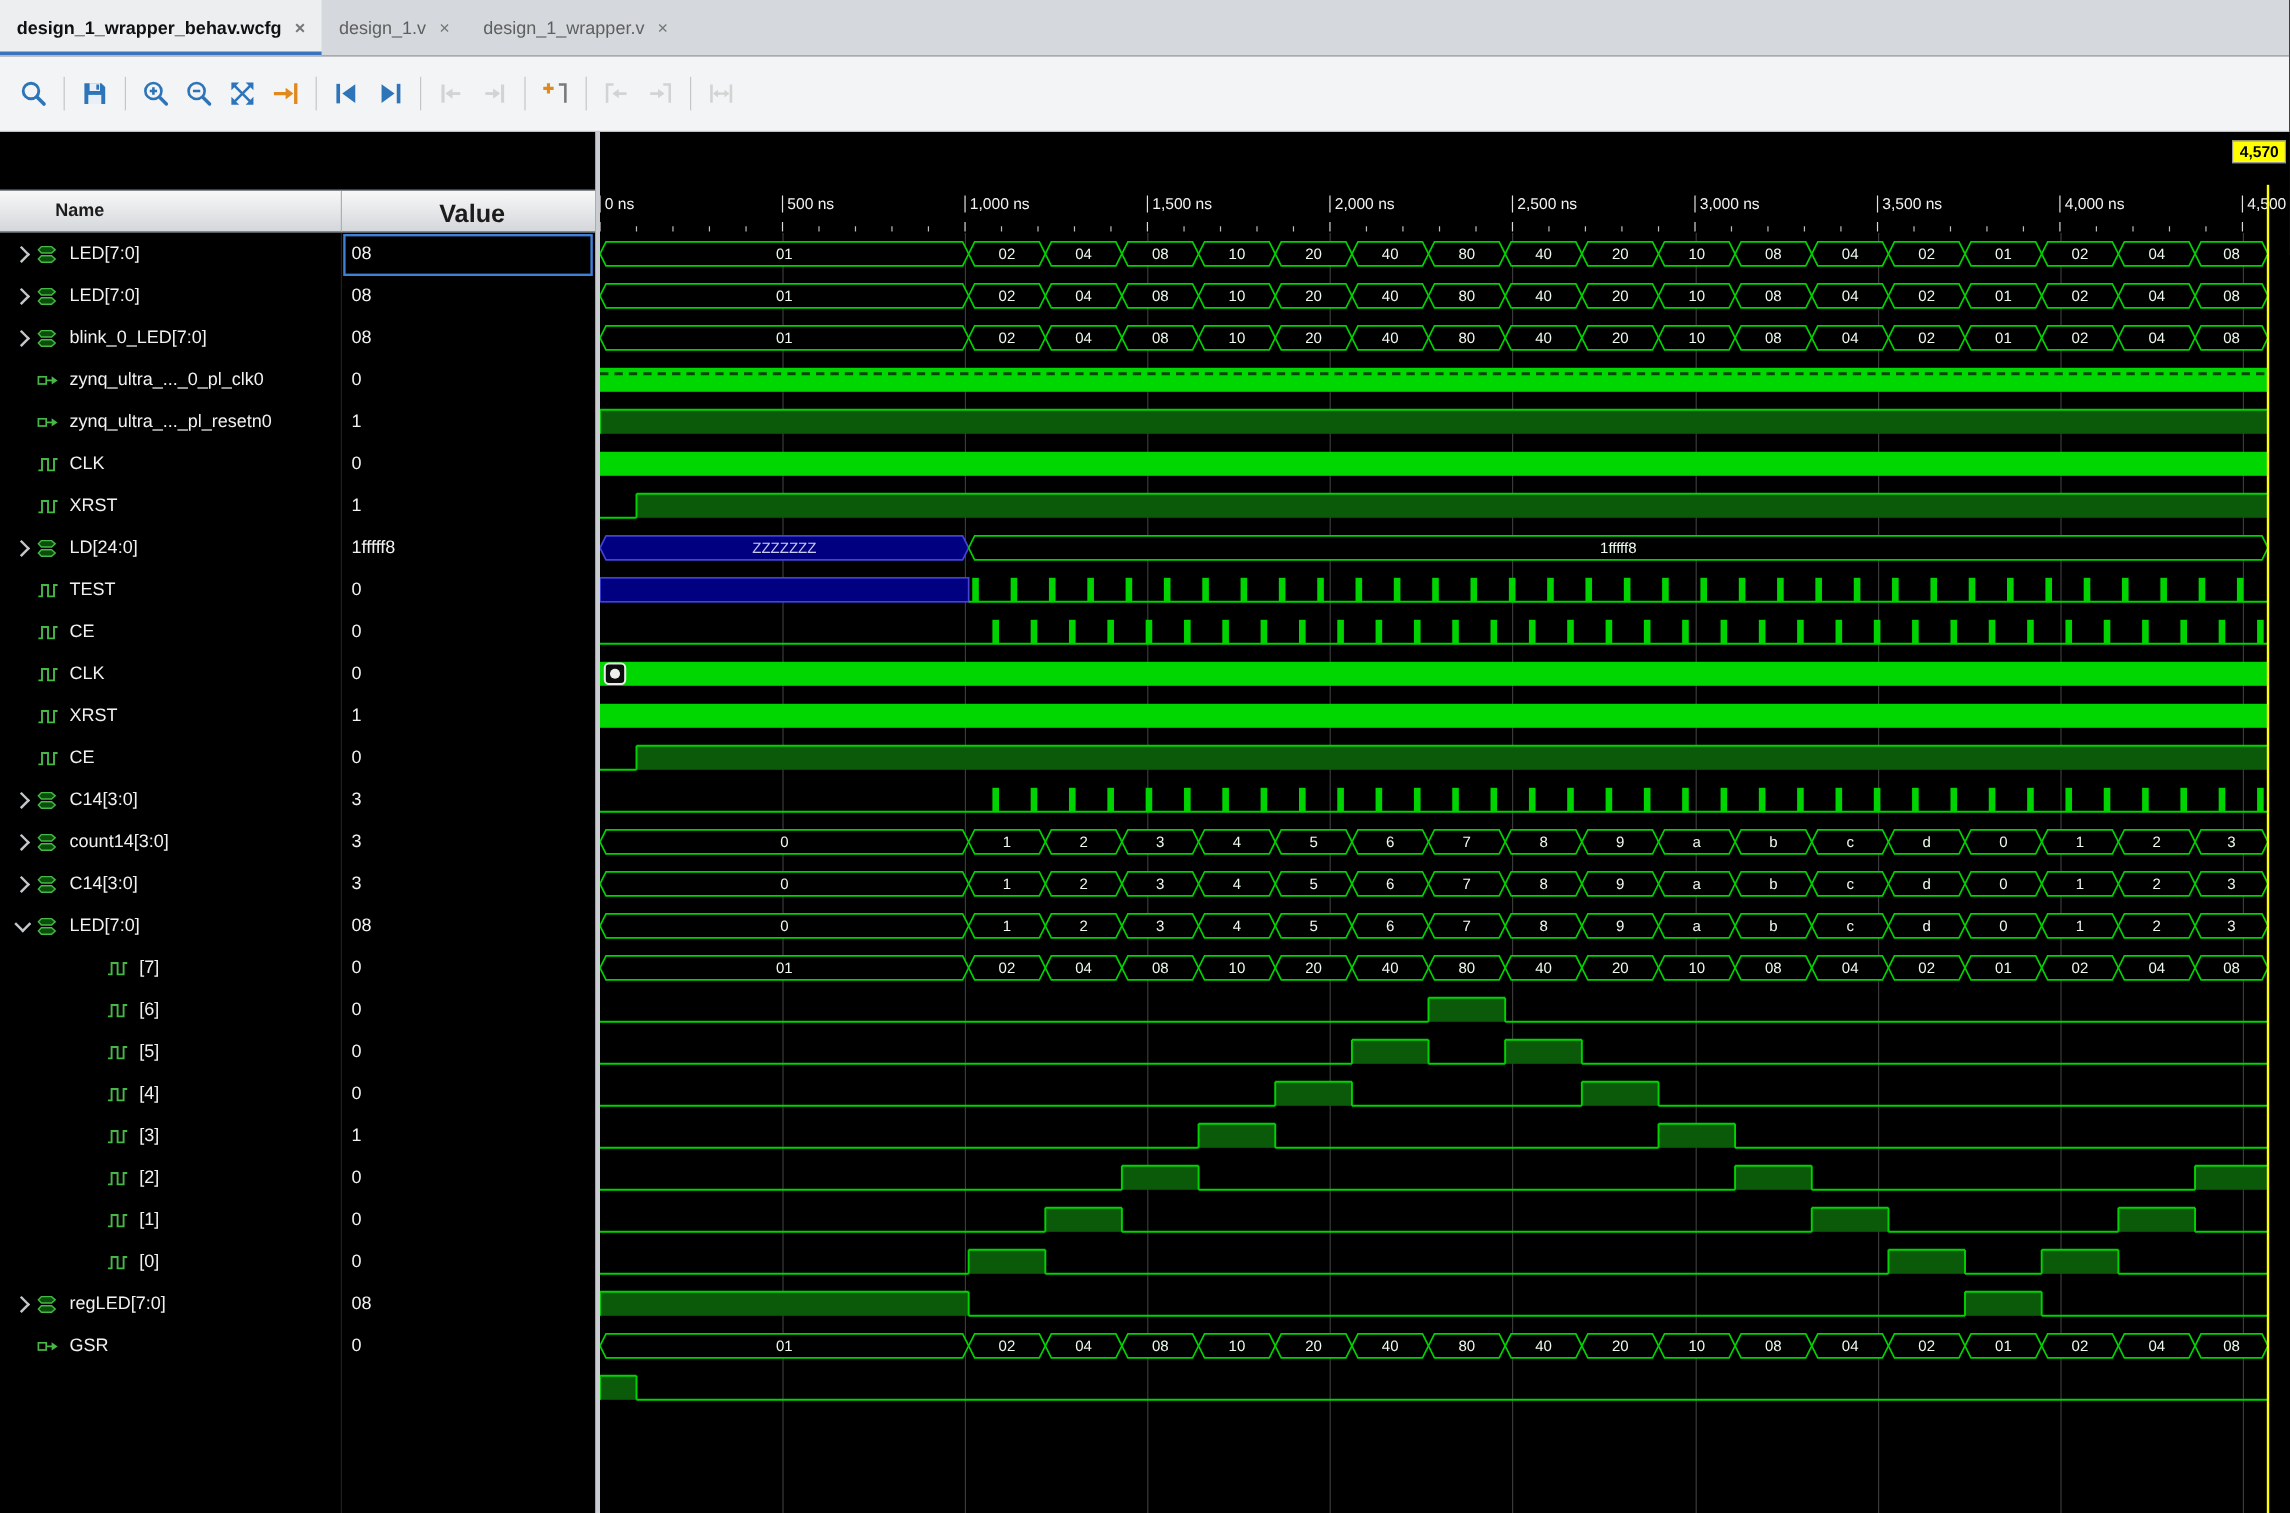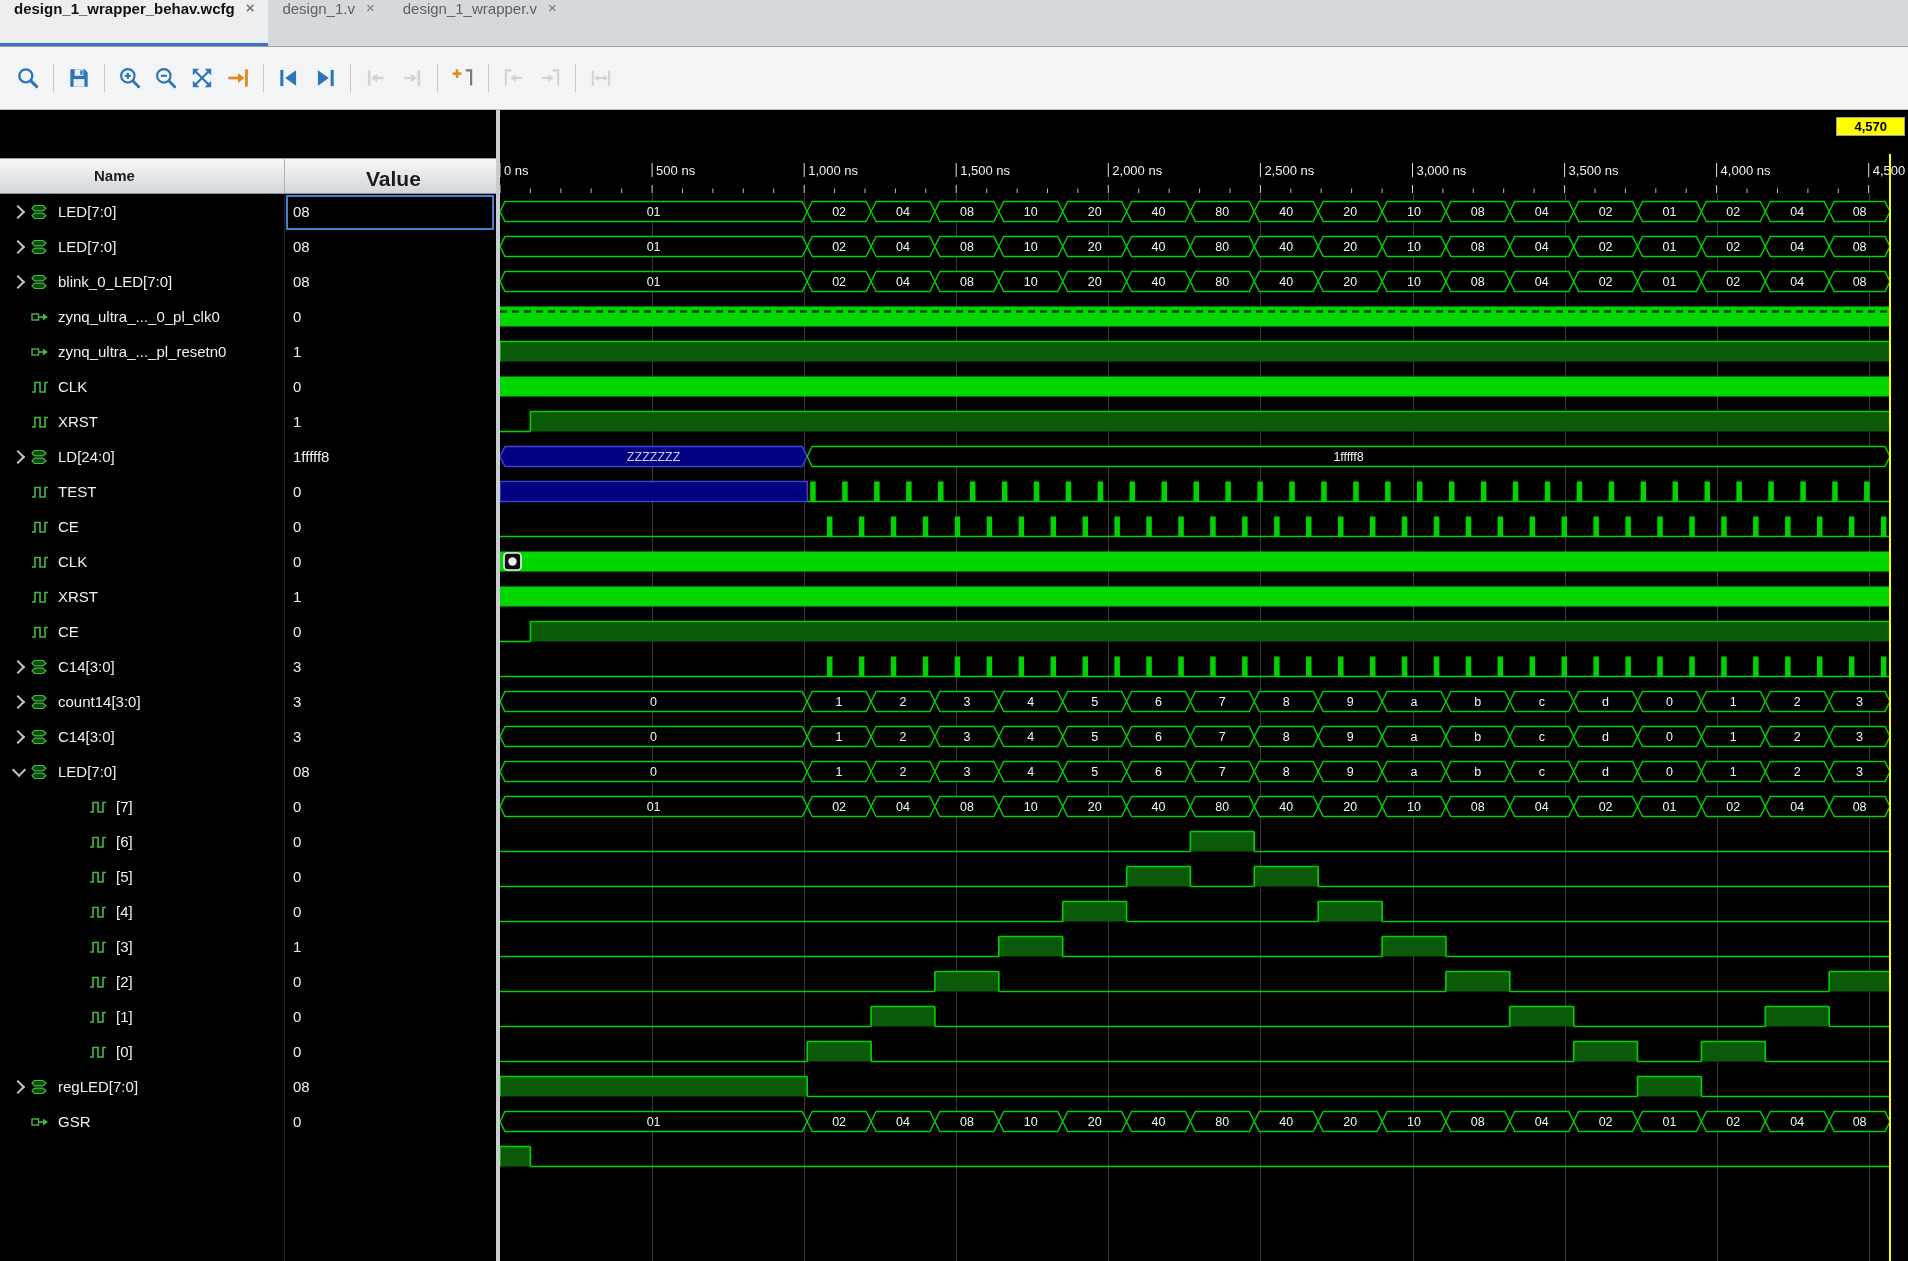--- a/index.html
+++ b/index.html
@@ -8,7 +8,7 @@
   
   .tabbar{position:absolute;top:0;left:0;right:0;height:46px;background:#d5d8dd;
           display:flex;align-items:stretch;border-bottom:1px solid #98a0a8;}
-  .tab{display:flex;gap:11px;padding:0 14px;font-size:15px;color:#5f5f5f;cursor:default;}
+  .tab{display:flex;align-items:center;gap:11px;padding:0 14px;font-size:15px;color:#5f5f5f;cursor:default;}
   .tab.active{background:#eceef0;color:#101010;font-weight:700;box-shadow:inset 0 -3px 0 #3a72c0;}
   .tclose{color:#777;font-size:15px;line-height:1;}
   

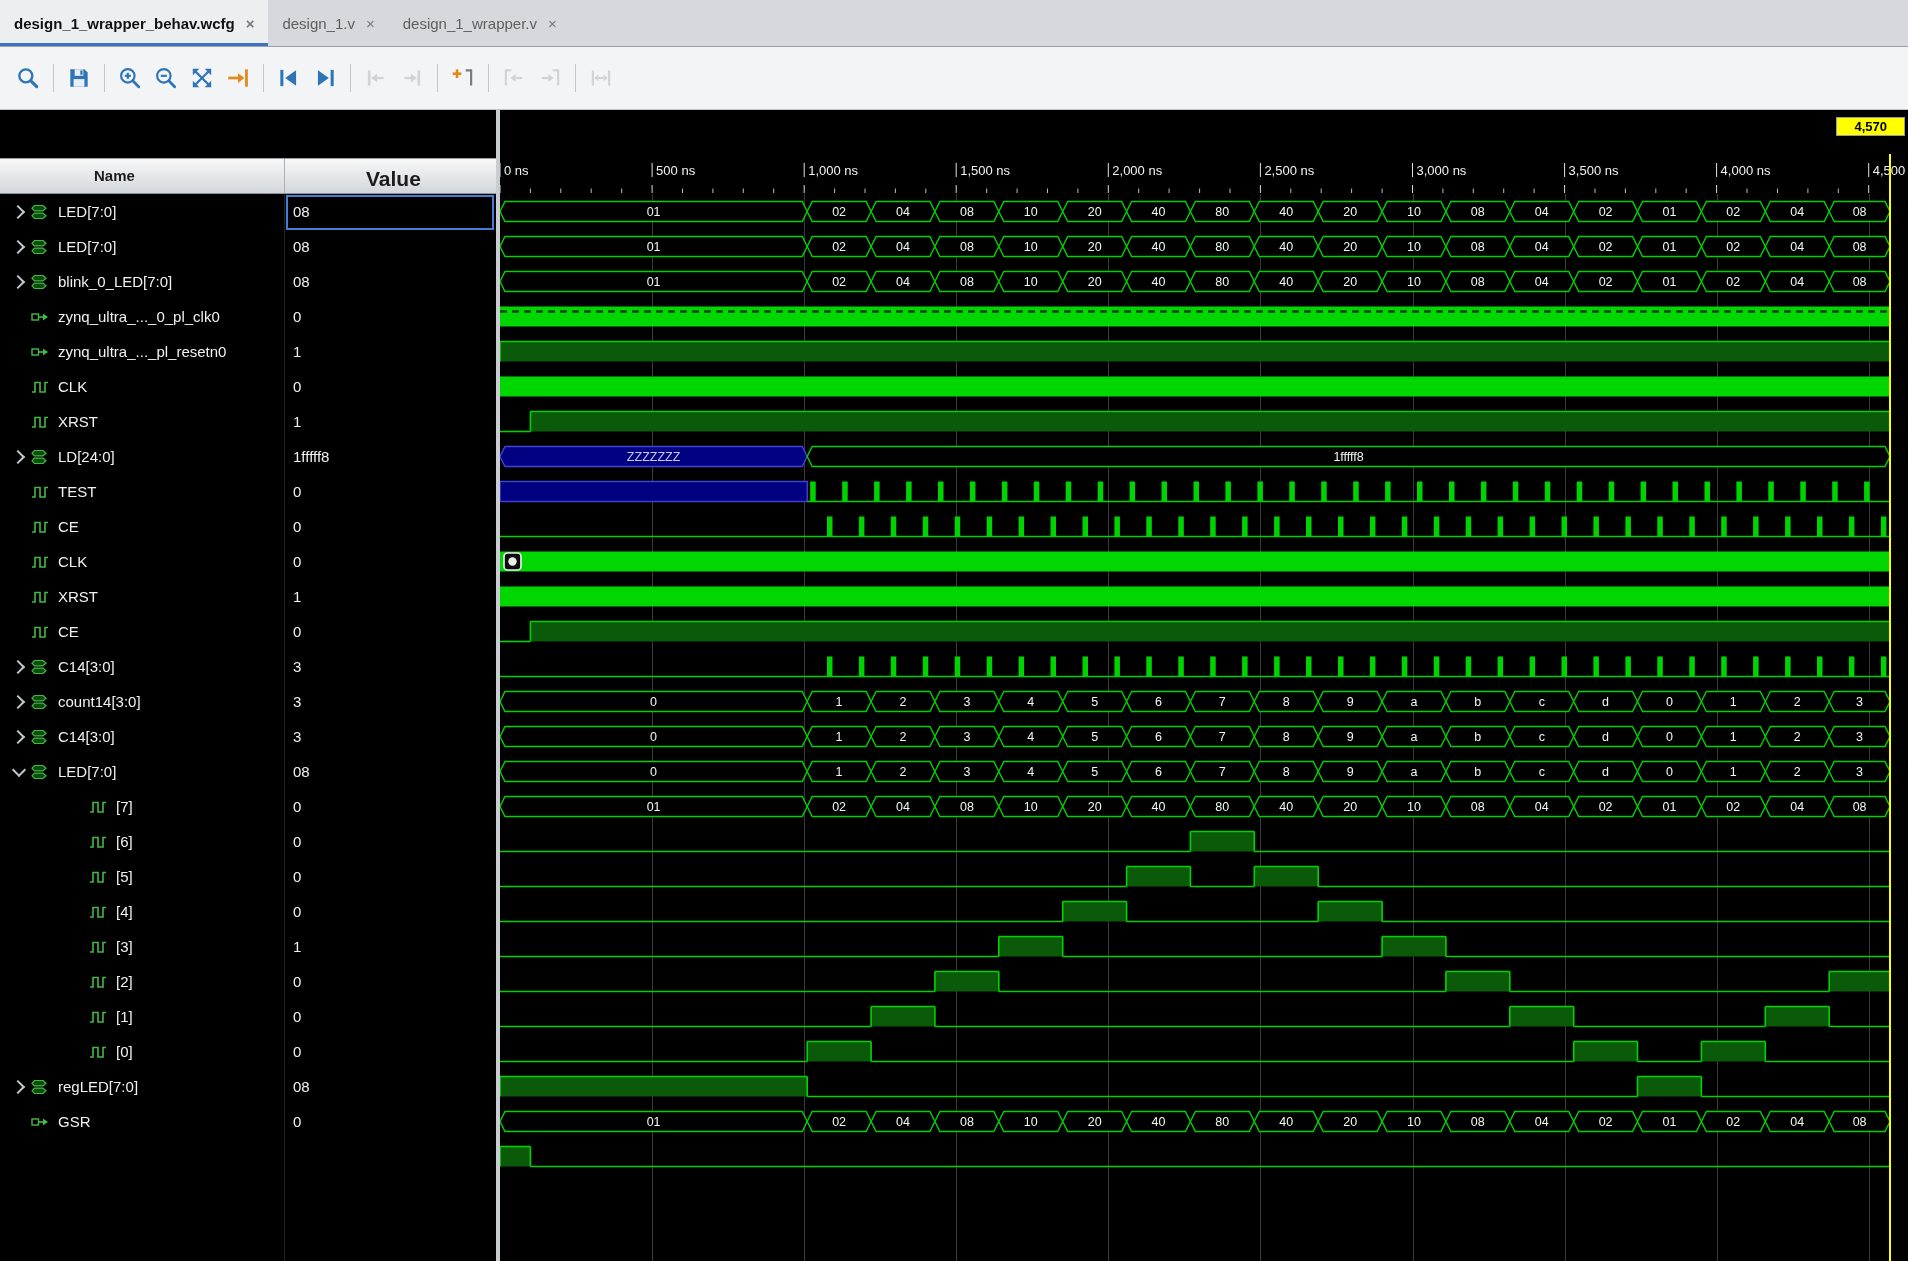--- a/index.html
+++ b/index.html
@@ -44,7 +44,7 @@
   
   .waveright{position:absolute;left:500px;right:0;top:0;bottom:0;background:#000;}
   .cursorlabel{position:absolute;top:7px;right:3px;background:#ffff00;color:#000;font-size:13px;
-               font-weight:700;padding:1px 17px;border:1px solid #999;z-index:6;}
+               font-weight:700;padding:1px 5px;border:1px solid #999;z-index:6;}
   .ruler{position:absolute;top:48px;left:0;height:36px;width:1408px;}
   .wavebody{position:absolute;top:84px;left:0;right:0;bottom:0;text-align:center;}
   .gridoverlay{position:absolute;inset:0;z-index:0;pointer-events:none;}

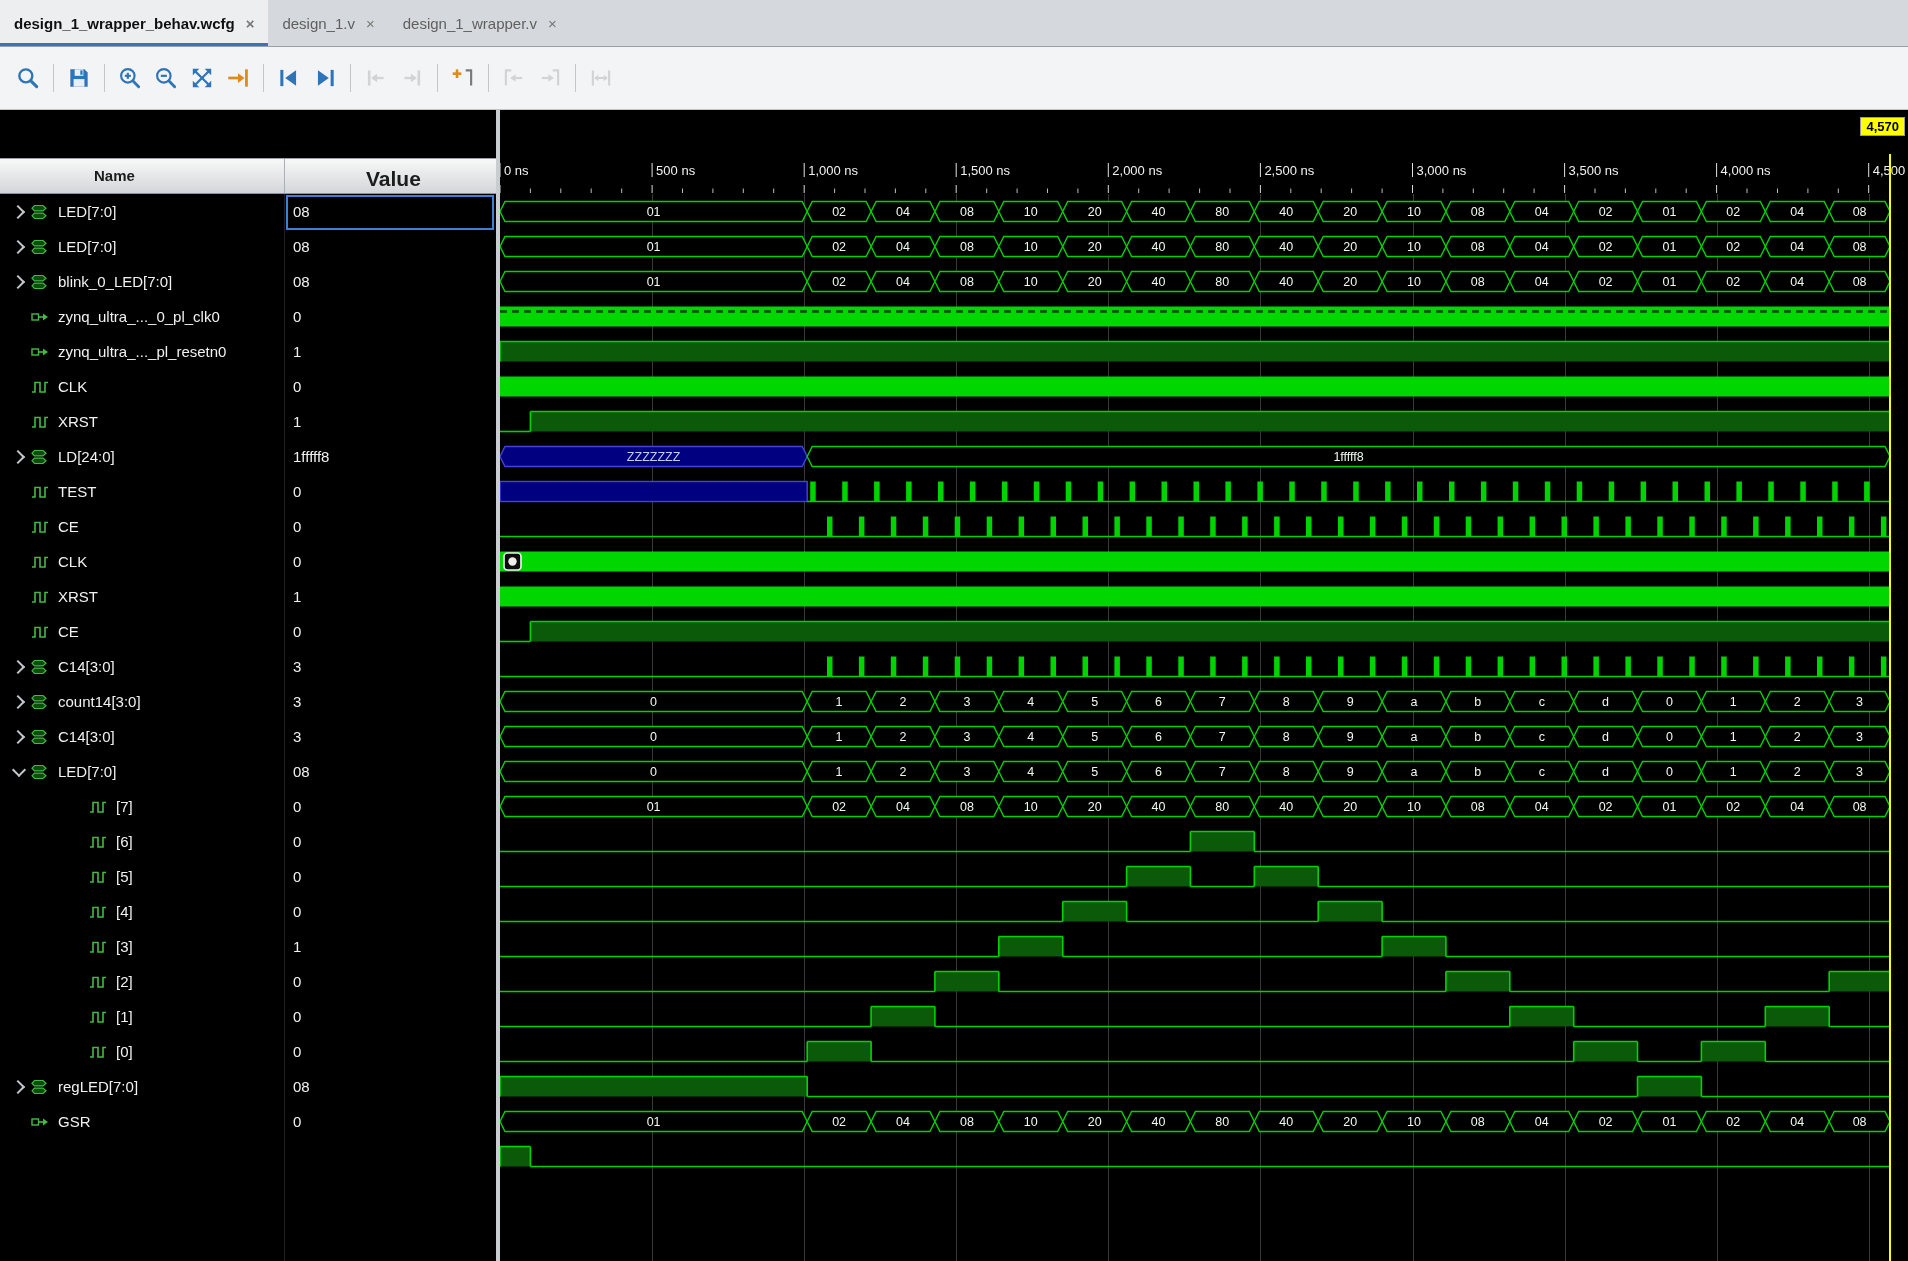--- a/index.html
+++ b/index.html
@@ -25,7 +25,7 @@
   .lheader{position:absolute;top:48px;left:0;right:0;height:36px;
            background:linear-gradient(#f8f8f8,#d3d6da);
            border-top:1px solid #9aa0a6;border-bottom:1px solid #8d939a;box-sizing:border-box;}
-  .hname{position:absolute;left:46px;top:8px;font-size:15px;font-weight:700;color:#1c1c1c;margin-left:48px;}
+  .hname{position:absolute;left:46px;top:8px;font-size:15px;font-weight:700;color:#1c1c1c;}
   .hvalue{position:absolute;left:366px;top:8px;font-size:21px;font-weight:700;color:#1c1c1c;}
   .lheadsep{position:absolute;left:284px;top:0;bottom:0;width:1px;background:#aab0b6;}
   .lrows{position:absolute;top:84px;left:0;right:0;bottom:0;overflow:hidden;background:#000;}

